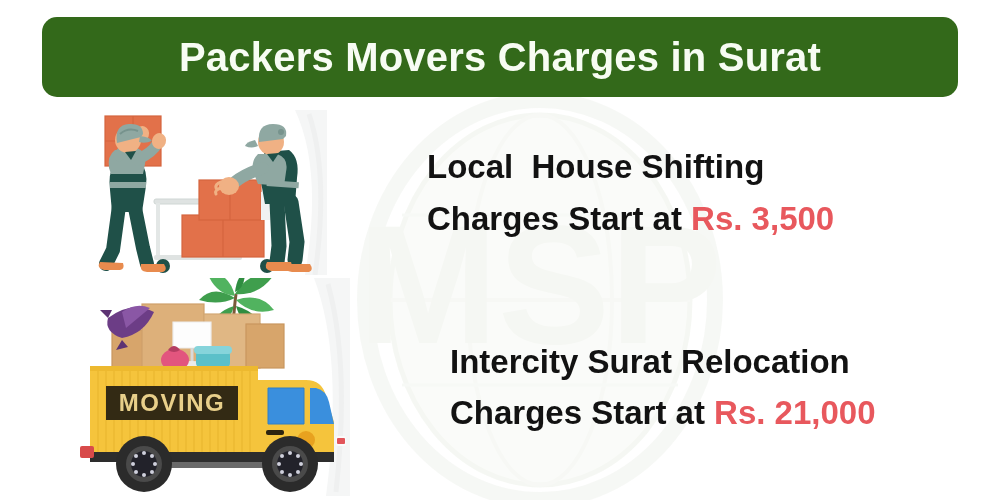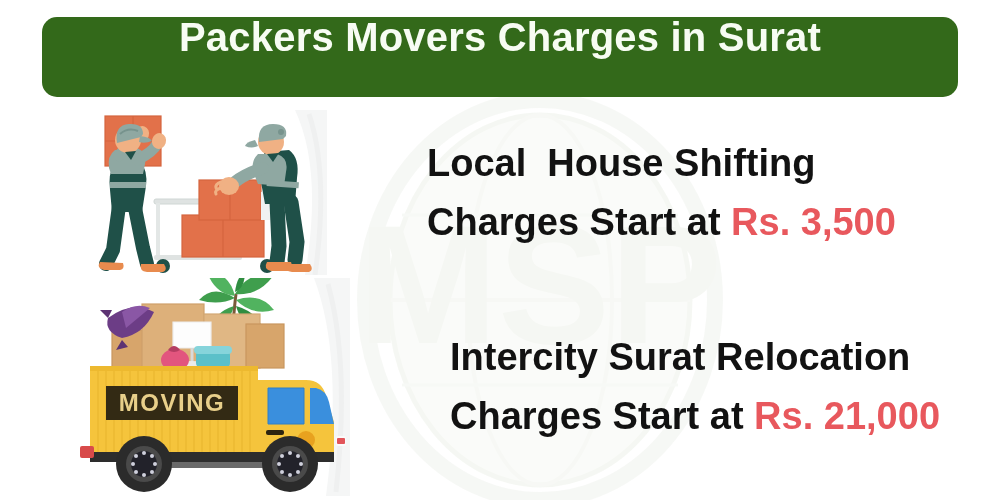--- a/index.html
+++ b/index.html
@@ -44,7 +44,7 @@
     background: #33691a;
     border-radius: 15px;
     display: flex;
-    align-items: flex-start;
+    align-items: center;
     justify-content: center;
     z-index: 3;
   }

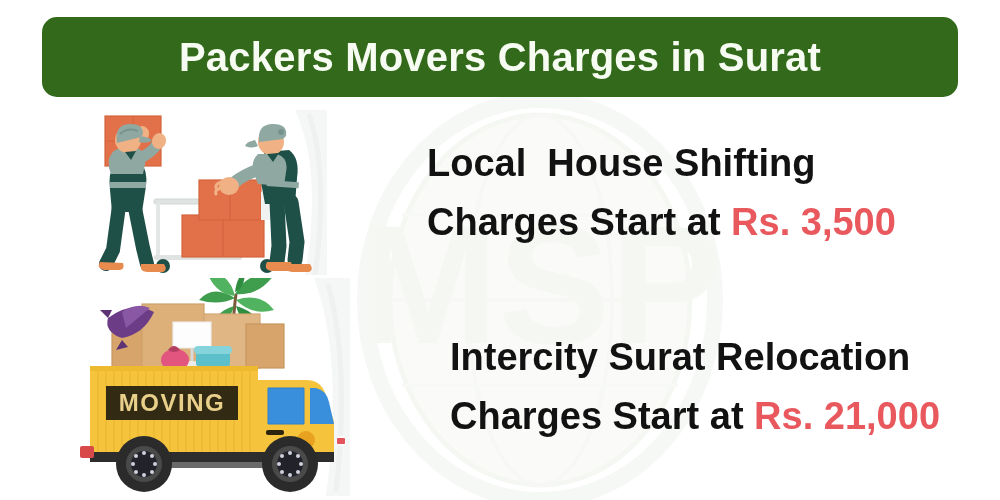--- a/index.html
+++ b/index.html
@@ -93,7 +93,7 @@
   .copy-intercity { padding-left: 100px; }
 
   .copy-line {
-    font-size: 38px;
+    font-size: 33px;
     font-weight: bold;
     color: #121212;
     line-height: 1.55;

